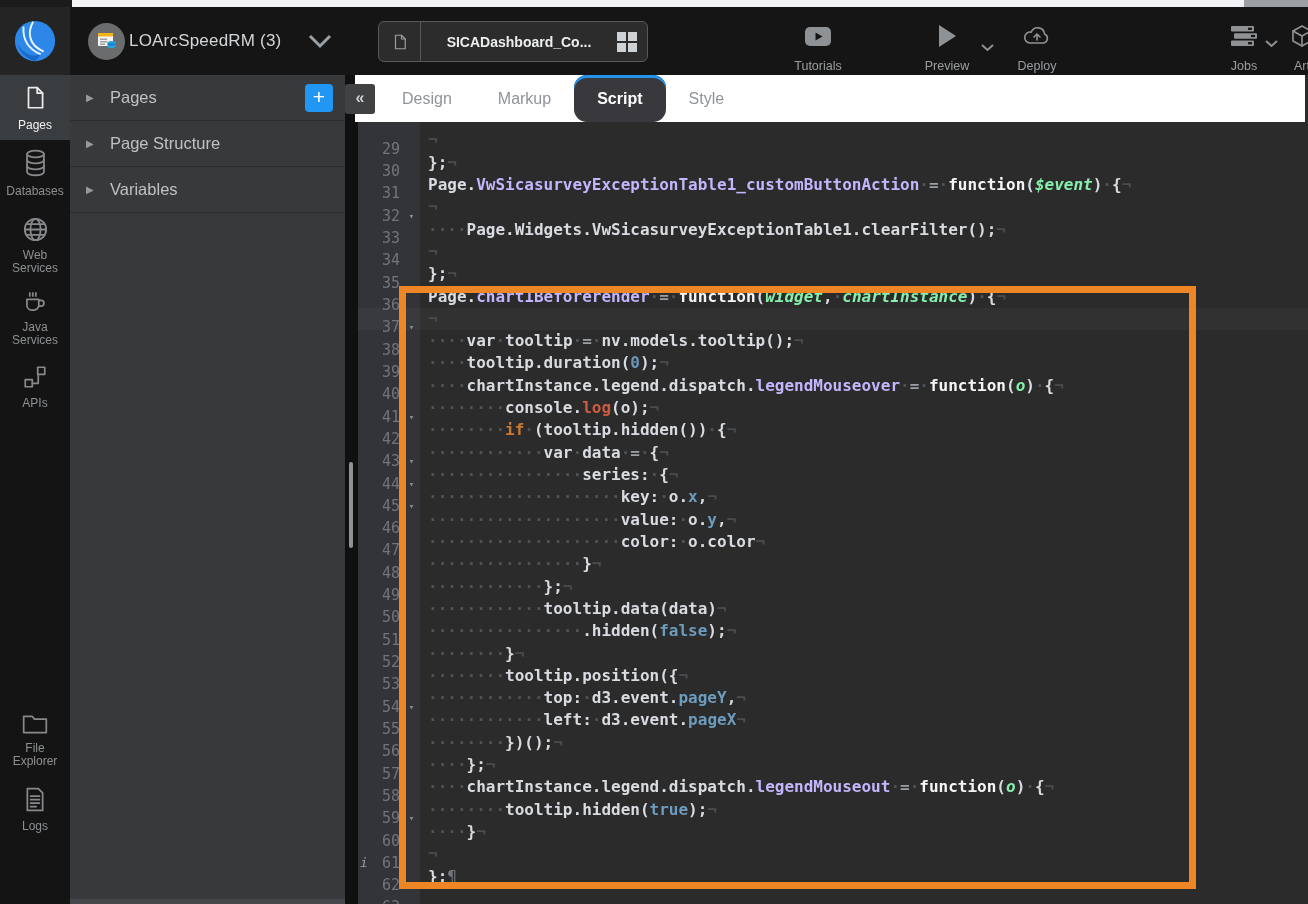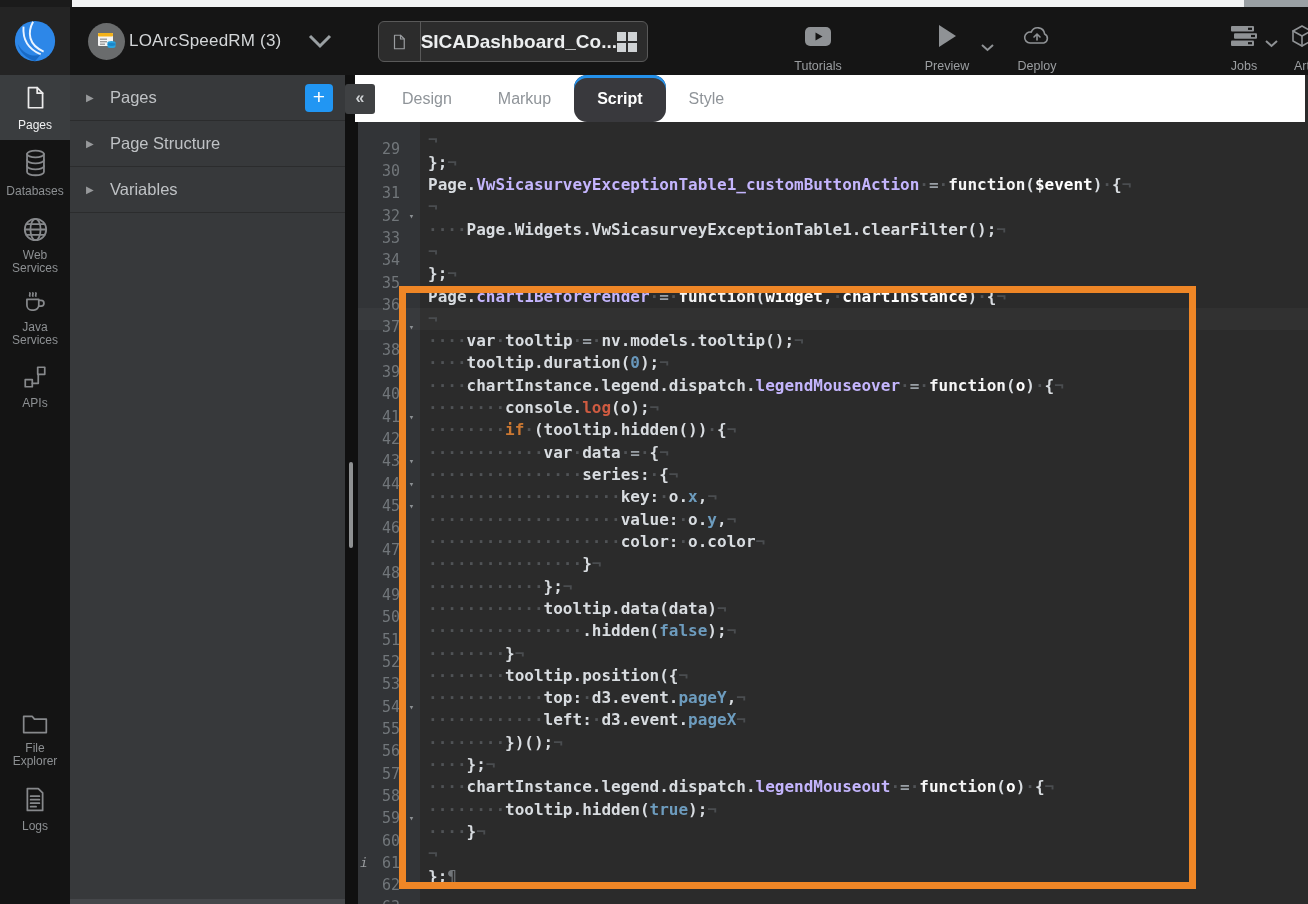--- a/index.html
+++ b/index.html
@@ -21,7 +21,7 @@
 
   .page-tab { position:absolute; left:378px; top:14px; width:270px; height:41px; border:1px solid #595959; border-radius:6px; background:#2c2c2c; display:flex; align-items:center; cursor:pointer; }
   .page-tab .ficon { width:42px; height:100%; border-right:1px solid #595959; display:flex; align-items:center; justify-content:center; }
-  .page-tab .ptitle { flex:1; text-align:center; font-size:19px; font-weight:700; color:#eceeef; }
+  .page-tab .ptitle { flex:1; text-align:center; font-size:14px; font-weight:700; color:#eceeef; }
   .page-tab .grid { width:20px; height:20px; margin-right:10px; display:grid; grid-template-columns:9px 9px; grid-template-rows:9px 9px; gap:2px; }
   .page-tab .grid i { background:#cfd2d4; }
 

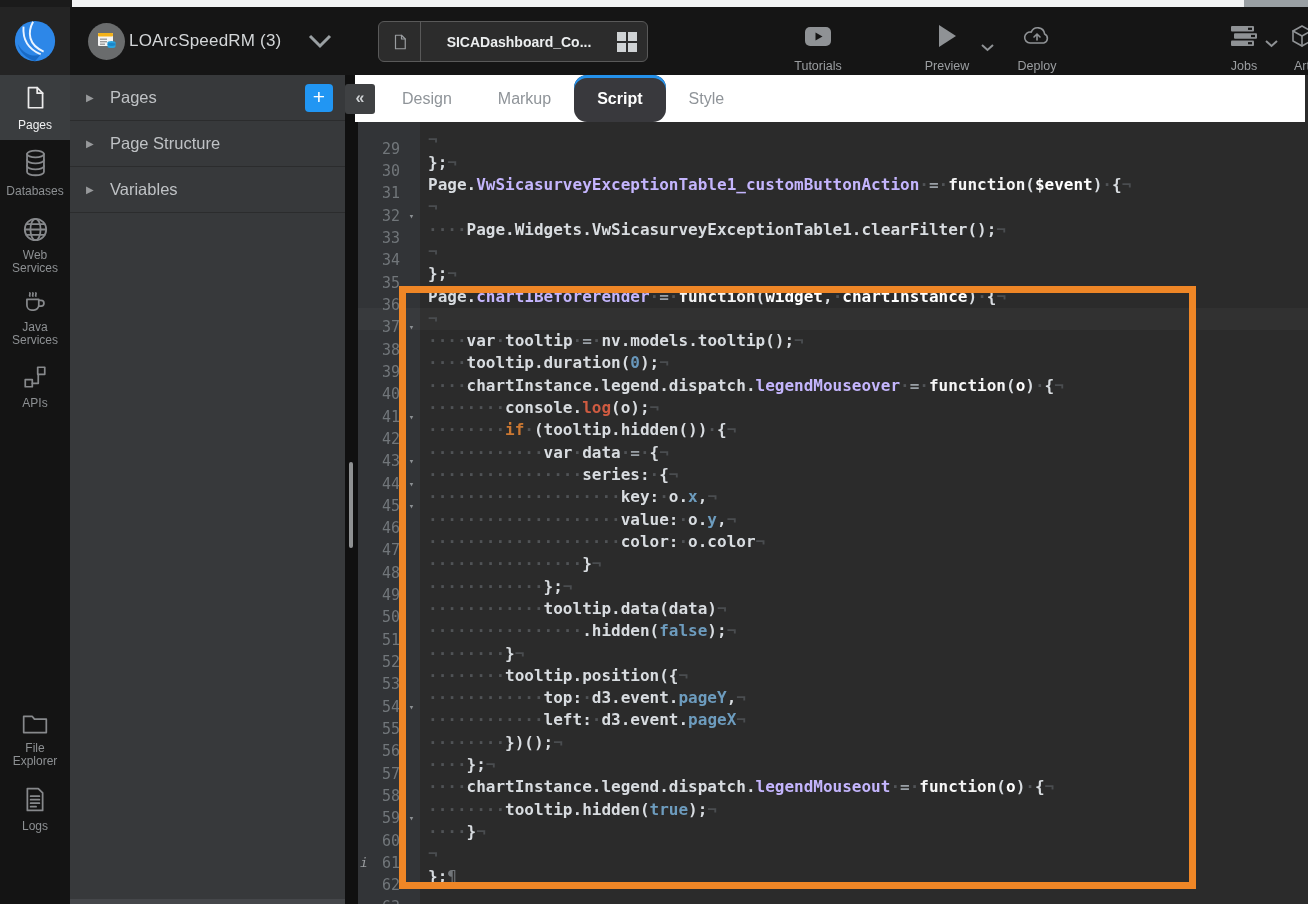--- a/index.html
+++ b/index.html
@@ -79,7 +79,7 @@
   .tk-p  { color:#d8dce0; }
   .tk-f  { color:#c4b5fd; }
   .tk-k  { color:#f5f5f5; }
-  .tk-i  { color:#ffffff; }
+  .tk-i  { color:#86efac; font-style:italic; }
   .tk-c  { color:#cc7832; }
   .tk-e  { color:#cf5b41; }
   .tk-n  { color:#6897bb; }

